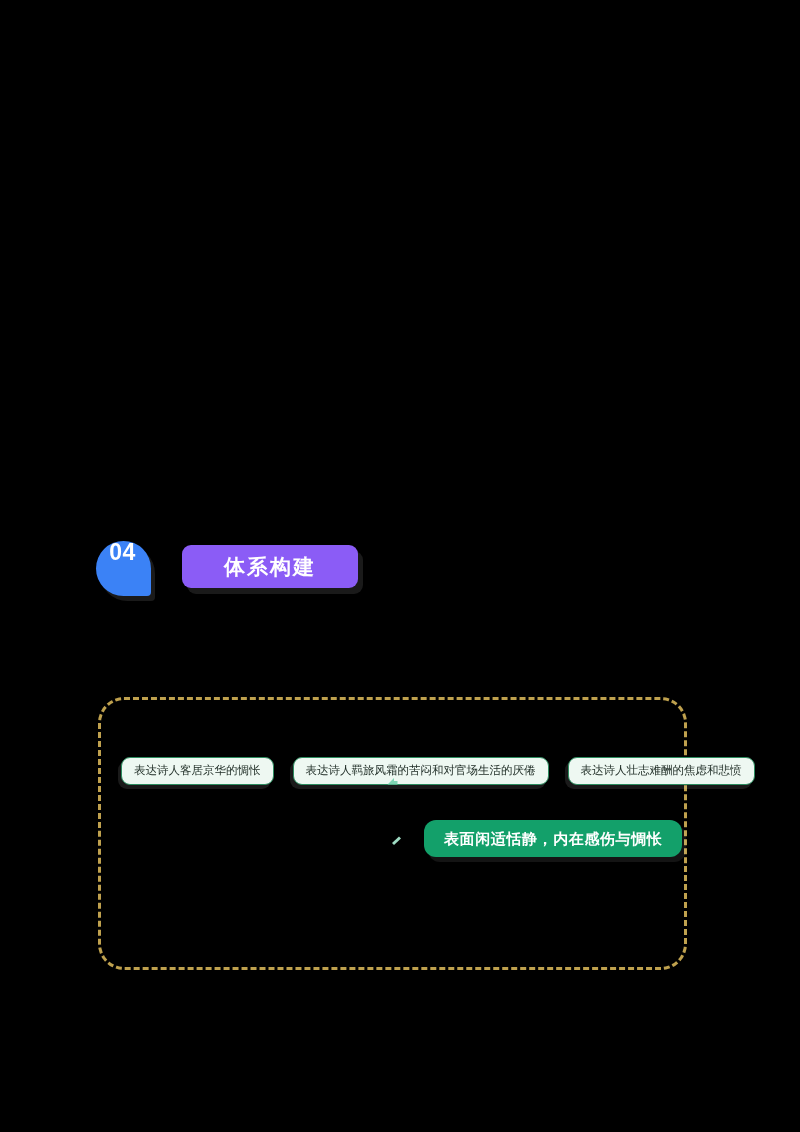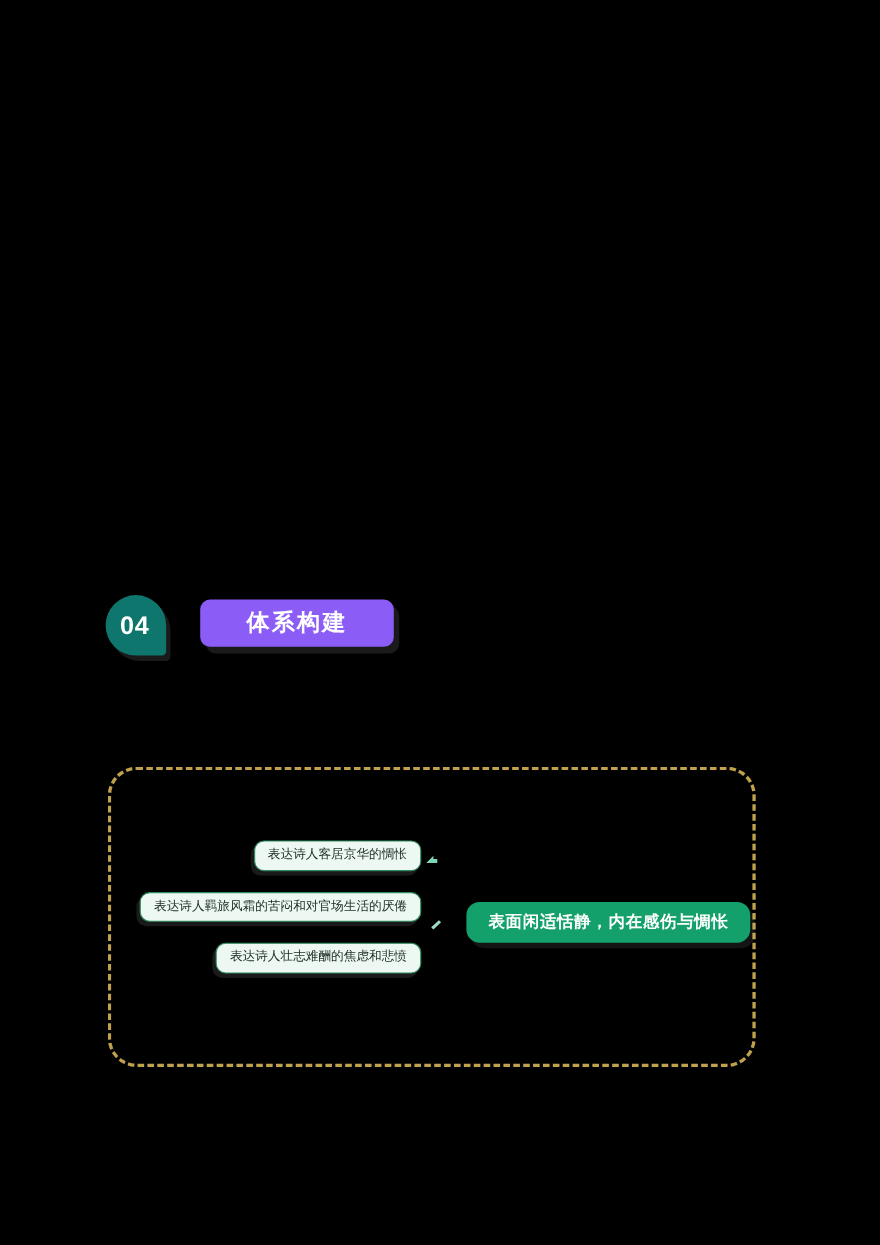--- a/index.html
+++ b/index.html
@@ -32,11 +32,10 @@
     top: 0px;
     width: 55px;
     height: 55px;
-    background: #0f766e;
+    background: #3b82f6;
     border-radius: 50% 50% 4px 50%;
     box-shadow: 4px 5px 0 rgba(255,255,255,0.10);
     display: flex;
-    align-items: center;
     justify-content: center;
   }
   .badge-number {

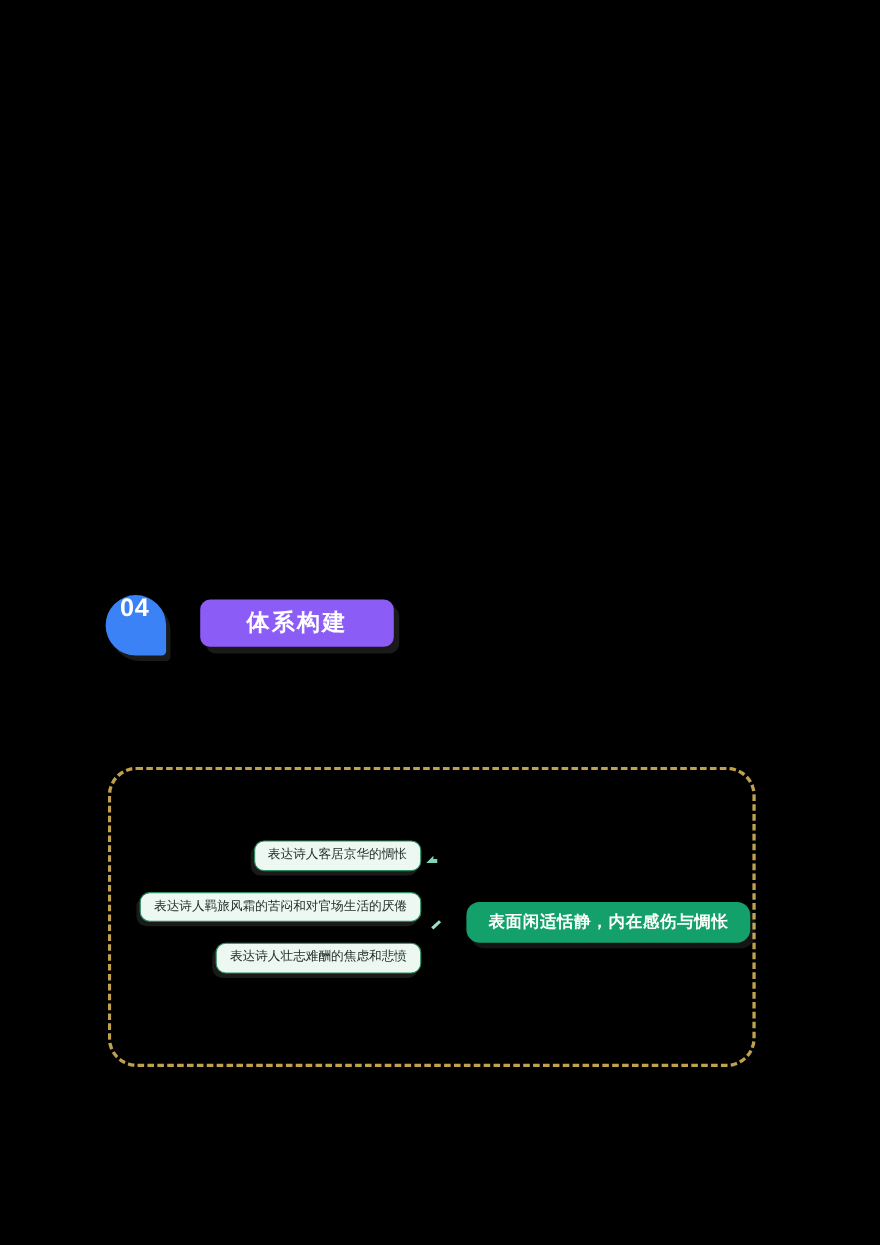--- a/index.html
+++ b/index.html
@@ -93,10 +93,10 @@
   .left-col {
     position: absolute;
     left: 20px;
-    top: 64px;
+    top: 57px;
     width: 262px;
     display: flex;
-    flex-direction: column;
+    flex-direction: row;
     align-items: flex-end;
     gap: 19px;
     font-family: Liberation Serif, serif;

